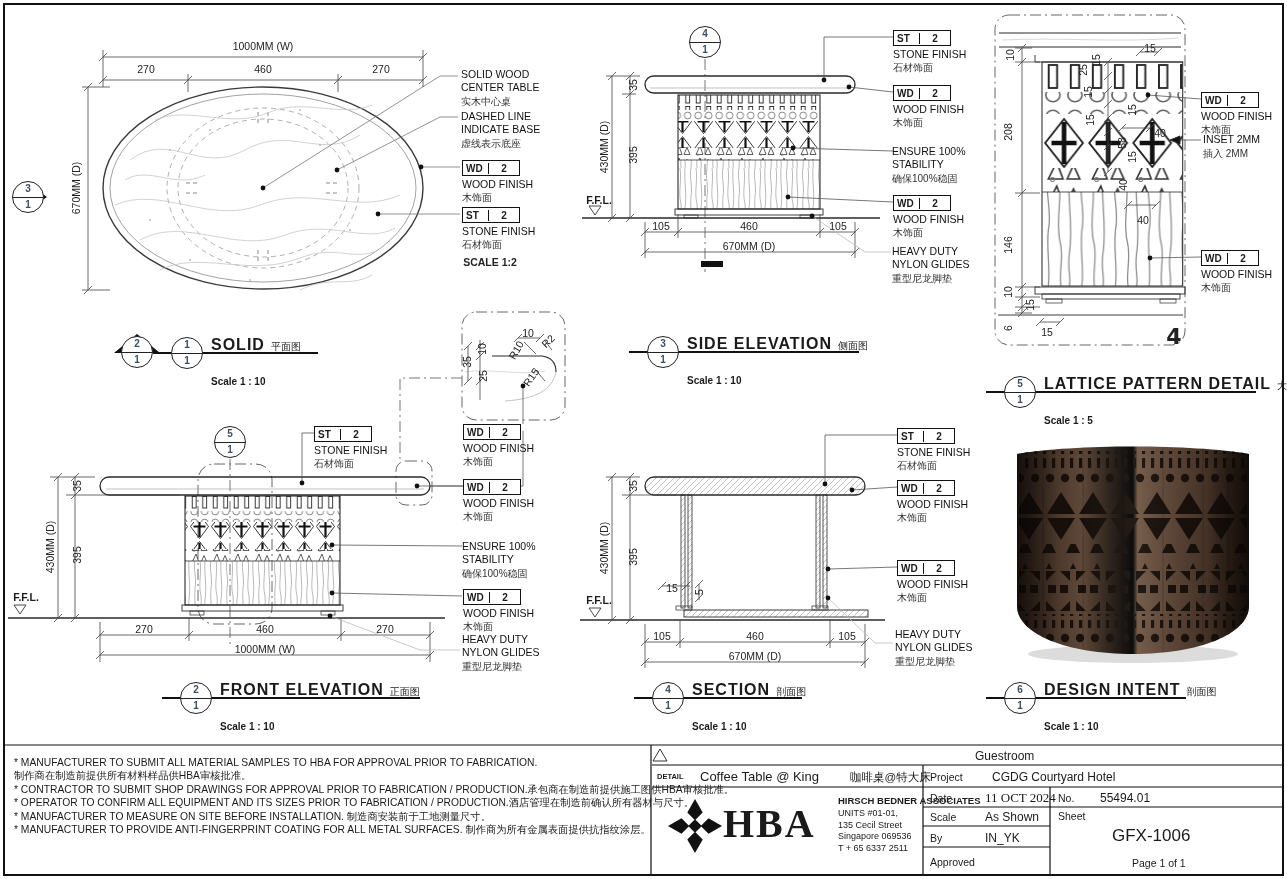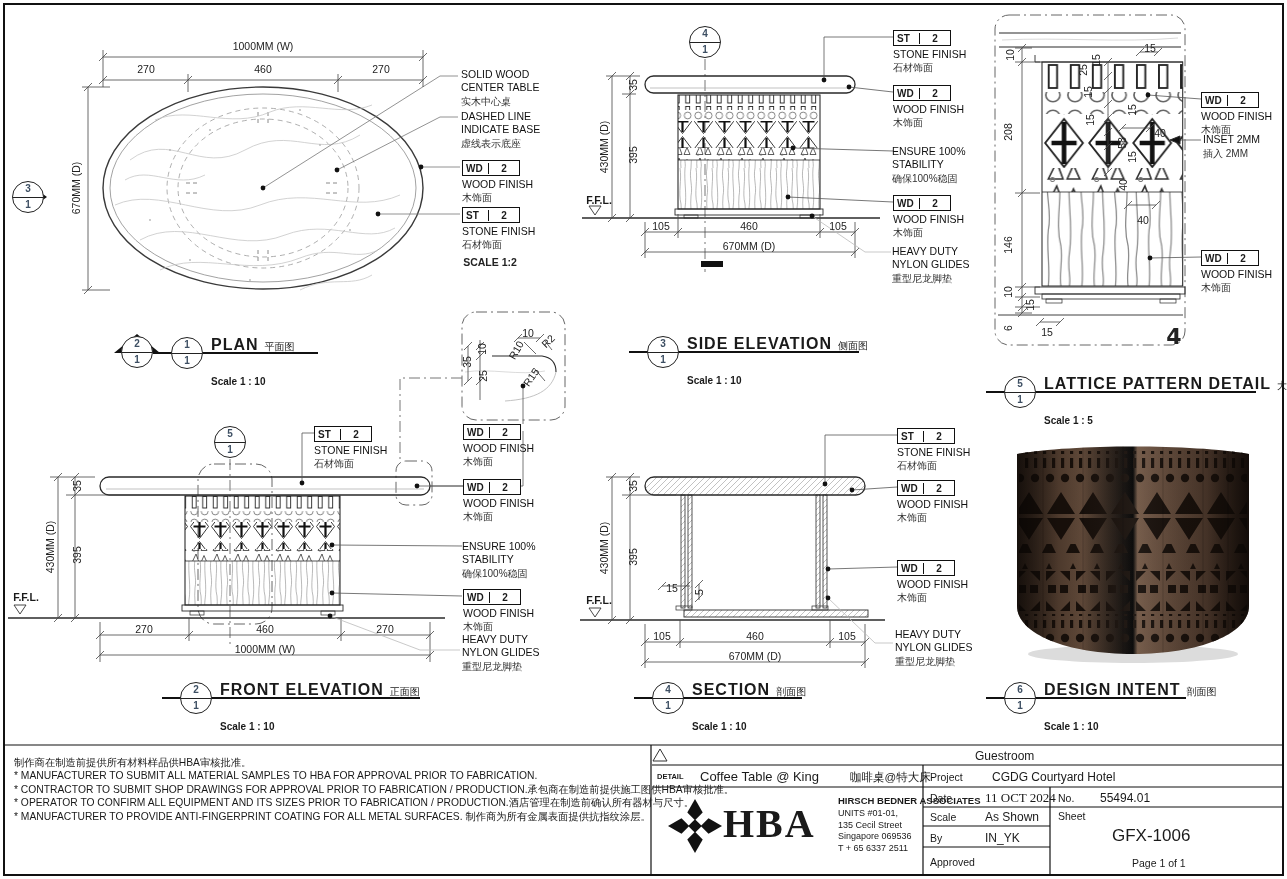--- a/index.html
+++ b/index.html
@@ -616,7 +616,7 @@
           <span class="mnum">1</span>
           <span class="mden">1</span>
         </span>
-        <span class="vt"><span>PLAN</span><span class="vcn">平面图</span></span>
+        <span class="vt"><span>SOLID</span><span class="vcn">平面图</span></span>
         <span class="vscale">Scale 1 : 10</span>
       </div>
       <div class="vtitle" style="left: 180px; top: 682px;">

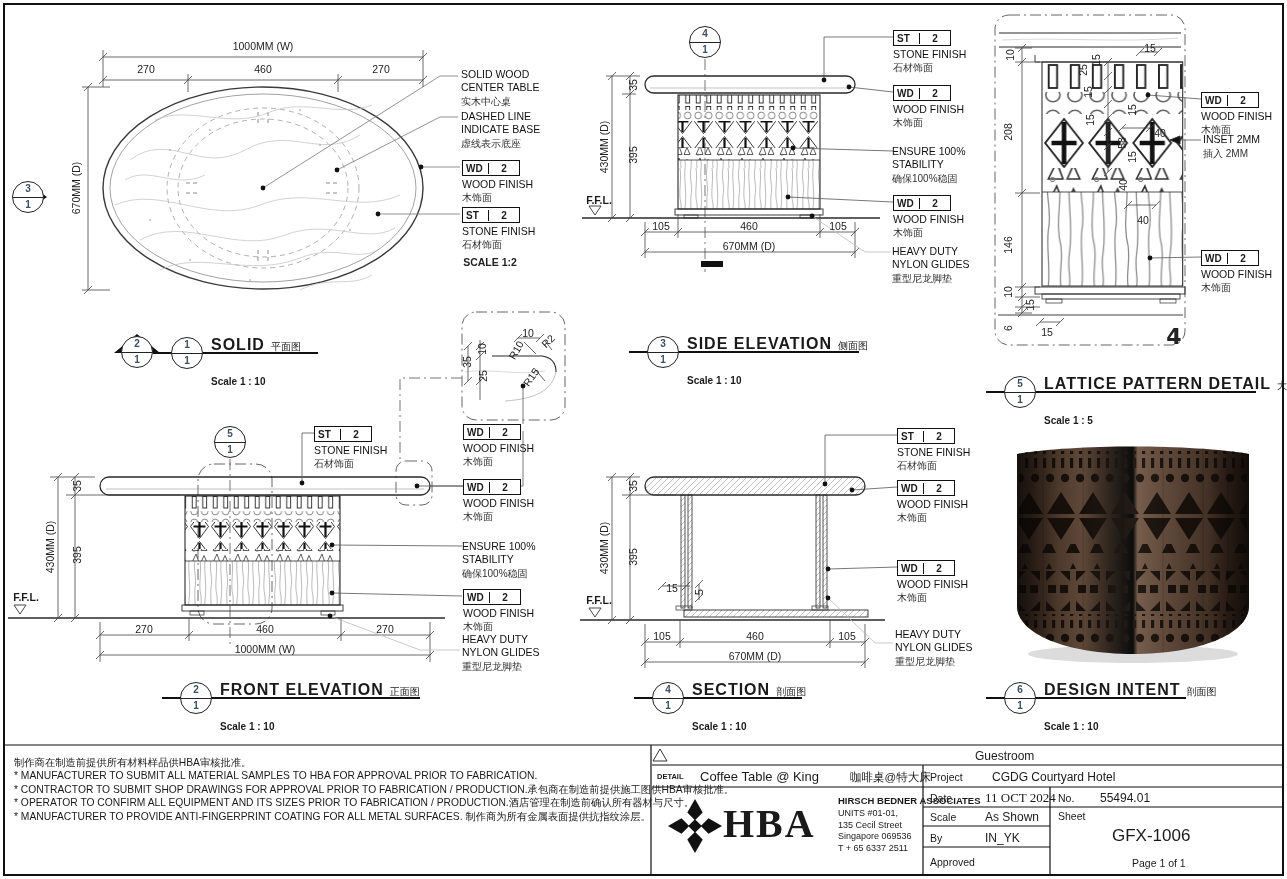--- a/index.html
+++ b/index.html
@@ -667,8 +667,8 @@
     </div>
 
 <div id="notes">
+  <div class="note-line">* MANUFACTURER TO SUBMIT ALL MATERIAL SAMPLES TO HBA FOR APPROVAL PRIOR TO FABRICATION.</div>
   <div class="note-line">制作商在制造前提供所有材料样品供HBA审核批准。</div>
-  <div class="note-line">* MANUFACTURER TO SUBMIT ALL MATERIAL SAMPLES TO HBA FOR APPROVAL PRIOR TO FABRICATION.</div>
   <div class="note-line">* CONTRACTOR TO SUBMIT SHOP DRAWINGS FOR APPROVAL PRIOR TO FABRICATION / PRODUCTION.承包商在制造前提供施工图供HBA审核批准。</div>
   <div class="note-line">* OPERATOR TO CONFIRM ALL EQUIPMENT AND ITS SIZES PRIOR TO FABRICATION / PRODUCTION.酒店管理在制造前确认所有器材与尺寸。</div>
   <div class="note-line">* MANUFACTURER TO PROVIDE ANTI-FINGERPRINT COATING FOR ALL METAL SURFACES. 制作商为所有金属表面提供抗指纹涂层。</div>

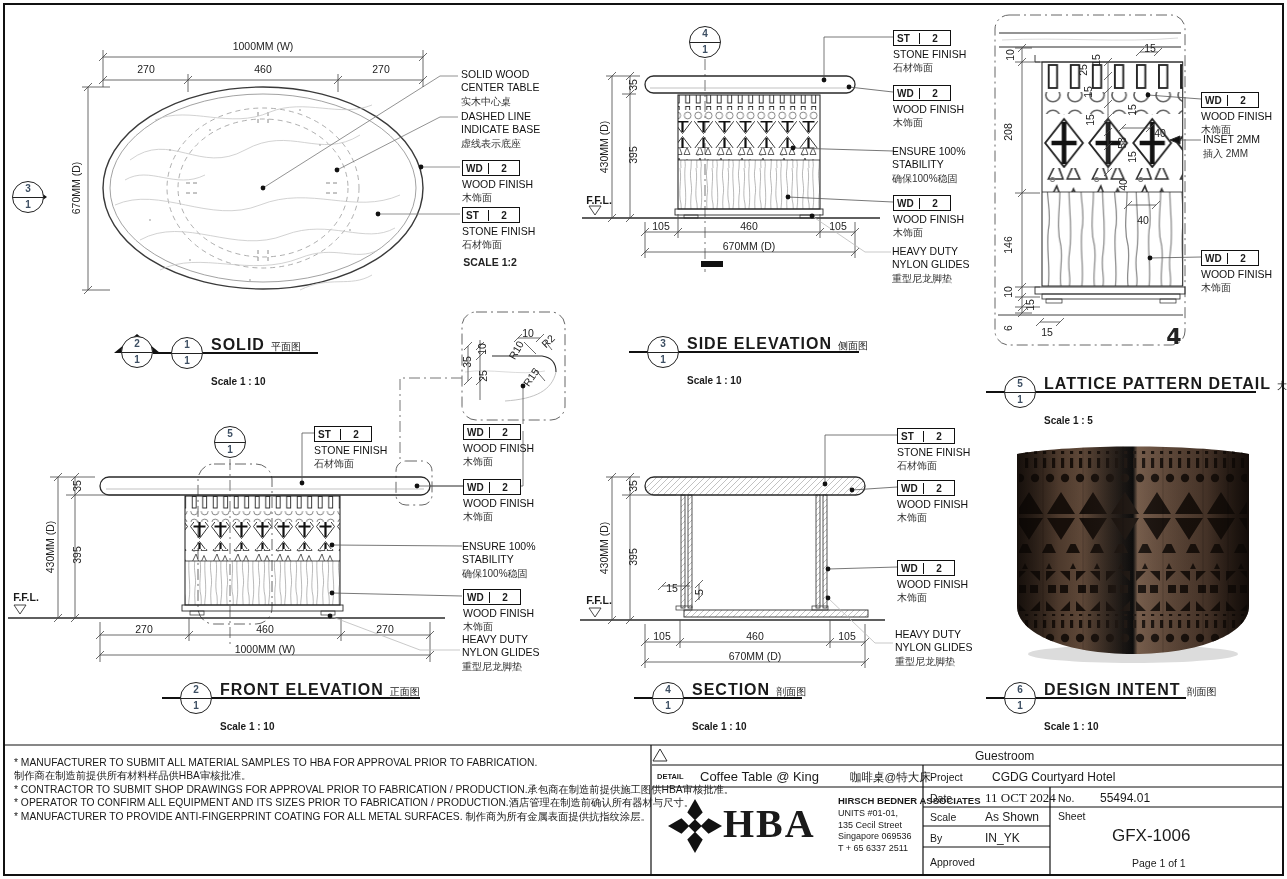--- a/index.html
+++ b/index.html
@@ -671,6 +671,7 @@
   <div class="note-line">制作商在制造前提供所有材料样品供HBA审核批准。</div>
   <div class="note-line">* CONTRACTOR TO SUBMIT SHOP DRAWINGS FOR APPROVAL PRIOR TO FABRICATION / PRODUCTION.承包商在制造前提供施工图供HBA审核批准。</div>
   <div class="note-line">* OPERATOR TO CONFIRM ALL EQUIPMENT AND ITS SIZES PRIOR TO FABRICATION / PRODUCTION.酒店管理在制造前确认所有器材与尺寸。</div>
+  <div class="note-line">* MANUFACTURER TO MEASURE ON SITE BEFORE INSTALLATION. 制造商安装前于工地测量尺寸。</div>
   <div class="note-line">* MANUFACTURER TO PROVIDE ANTI-FINGERPRINT COATING FOR ALL METAL SURFACES. 制作商为所有金属表面提供抗指纹涂层。</div>
 </div>
 

